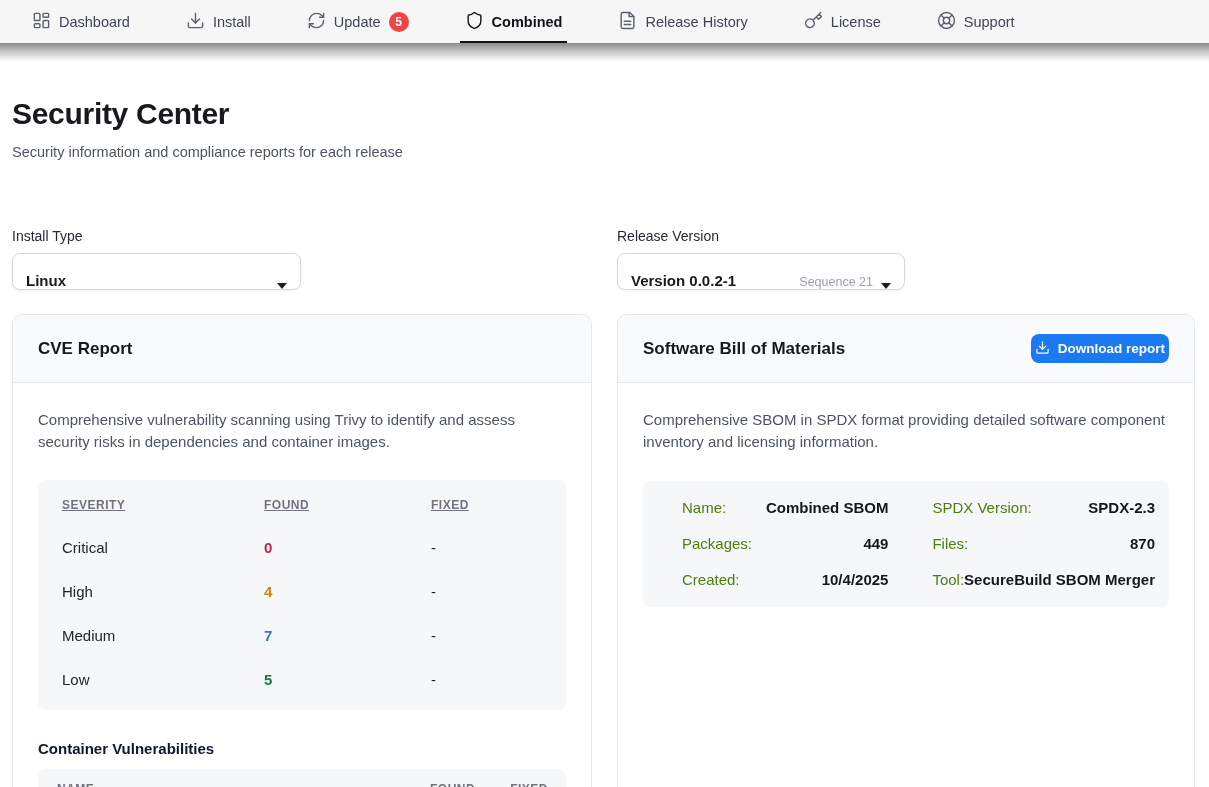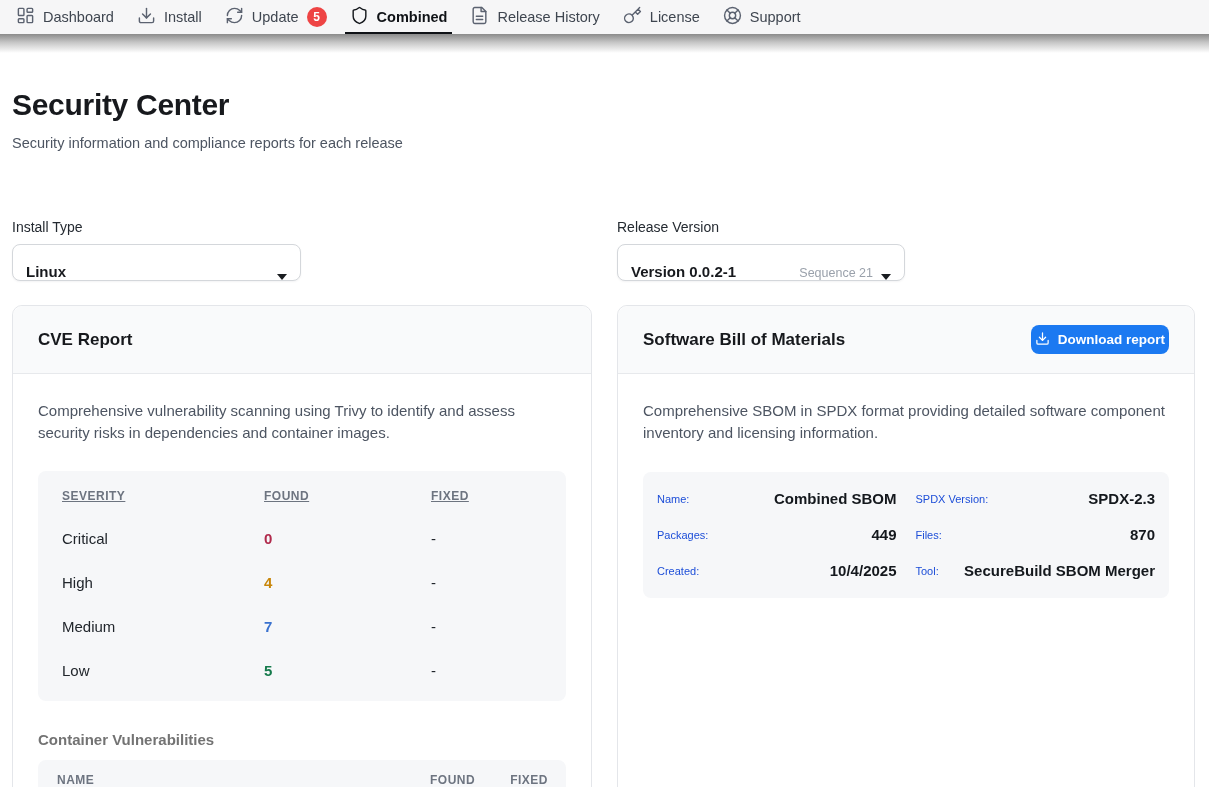--- a/index.html
+++ b/index.html
@@ -7,7 +7,7 @@
   body { font-family:"Liberation Sans", sans-serif; background:#fff; color:#1b1f24; }
 
   
-  .nav { display:flex; align-items:stretch; height:34px; background:#f6f6f7; padding-left:16px; gap:23px; }
+  .nav { display:flex; align-items:stretch; height:43px; background:#f6f6f7; padding-left:32px; gap:56px; }
   .nav-item { display:flex; align-items:center; gap:8px; font-size:14.5px; color:#3f4650; position:relative; cursor:pointer; white-space:nowrap; }
   .nav-item svg { width:19px; height:19px; stroke:#5b6270; fill:none; stroke-width:1.8; stroke-linecap:round; stroke-linejoin:round; }
   .nav-item.active { color:#0f1216; font-weight:600; }

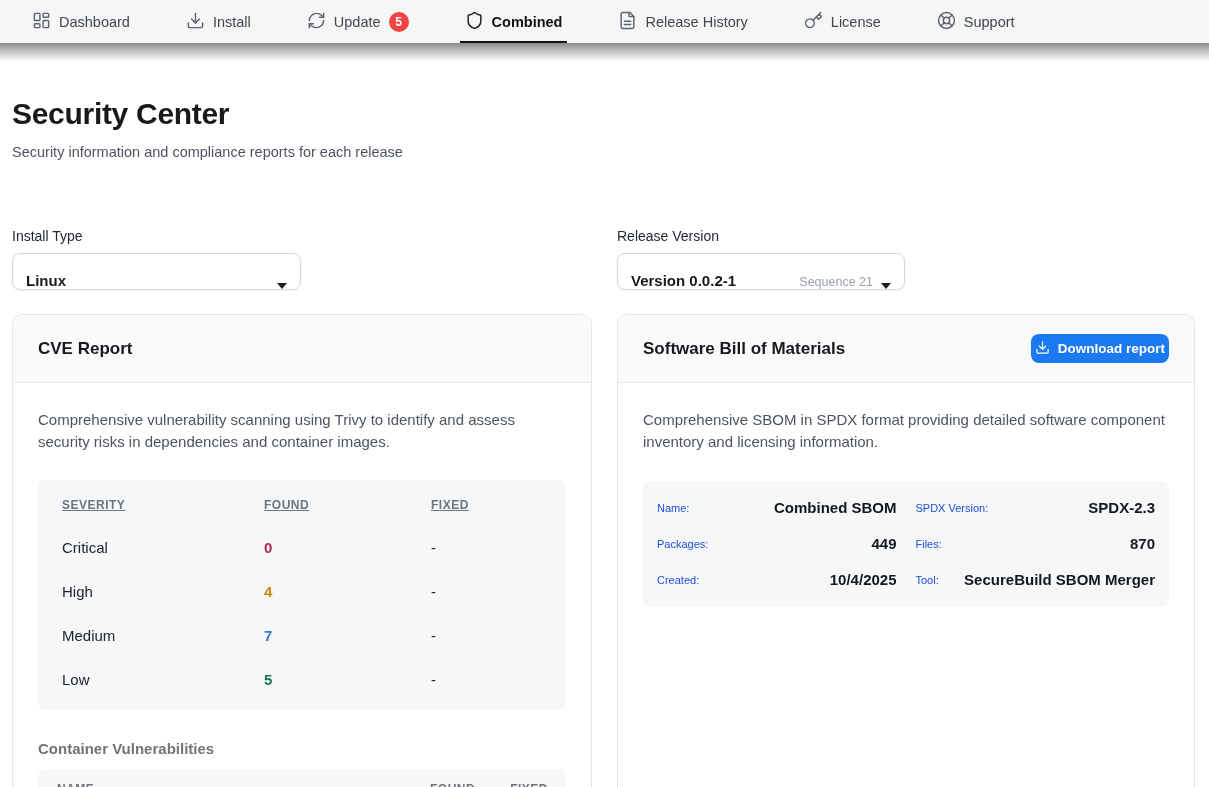--- a/index.html
+++ b/index.html
@@ -66,7 +66,7 @@
   .sbom-panel { margin-top:28px; background:#f6f7f9; border-radius:8px; padding:9px 14px;
                 display:grid; grid-template-columns:1fr 1fr; column-gap:19px; }
   .info-cell { height:36px; display:flex; align-items:center; justify-content:space-between; }
-  .info-label { font-size:11px; color:#1d4ed8; }
+  .info-label { font-size:15px; color:#4d7c0f;margin-left:25px; }
   .info-value { font-size:15px; font-weight:700; color:#14181d; white-space:nowrap; }
 </style>
 </head>

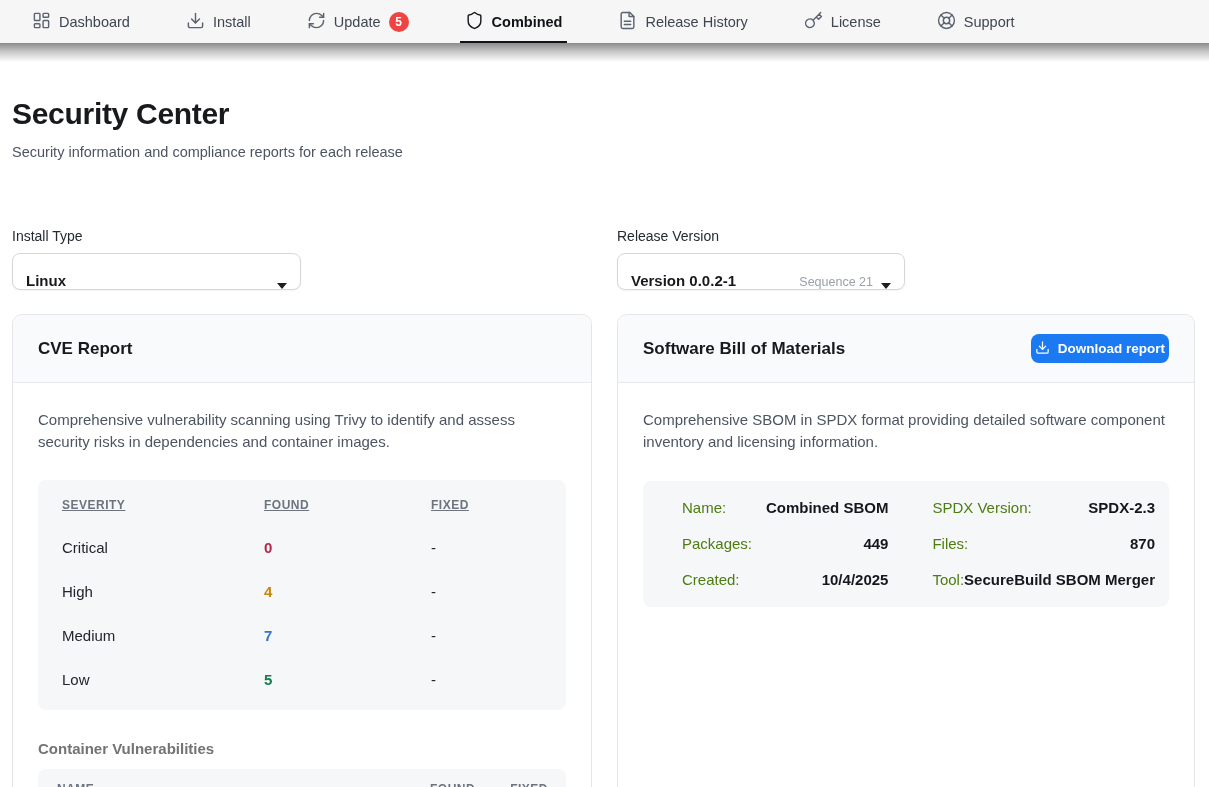--- a/index.html
+++ b/index.html
@@ -53,7 +53,7 @@
   .sev-fixed { font-size:15px; color:#21262c; }
 
   
-  .cv-title { margin-top:30px; font-size:15px; font-weight:600; color:#737373; }
+  .cv-title { margin-top:30px; font-size:15px; font-weight:600; color:#0f172a; }
   .cv-head { margin-top:12px; height:40px; background:#f6f7f9; border-radius:8px; display:flex; align-items:center;
              padding:0 18px 0 19px; font-size:12px; font-weight:600; color:#6d7480; text-transform:uppercase; letter-spacing:.5px; }
   .cv-head .h-name { flex:1; }

